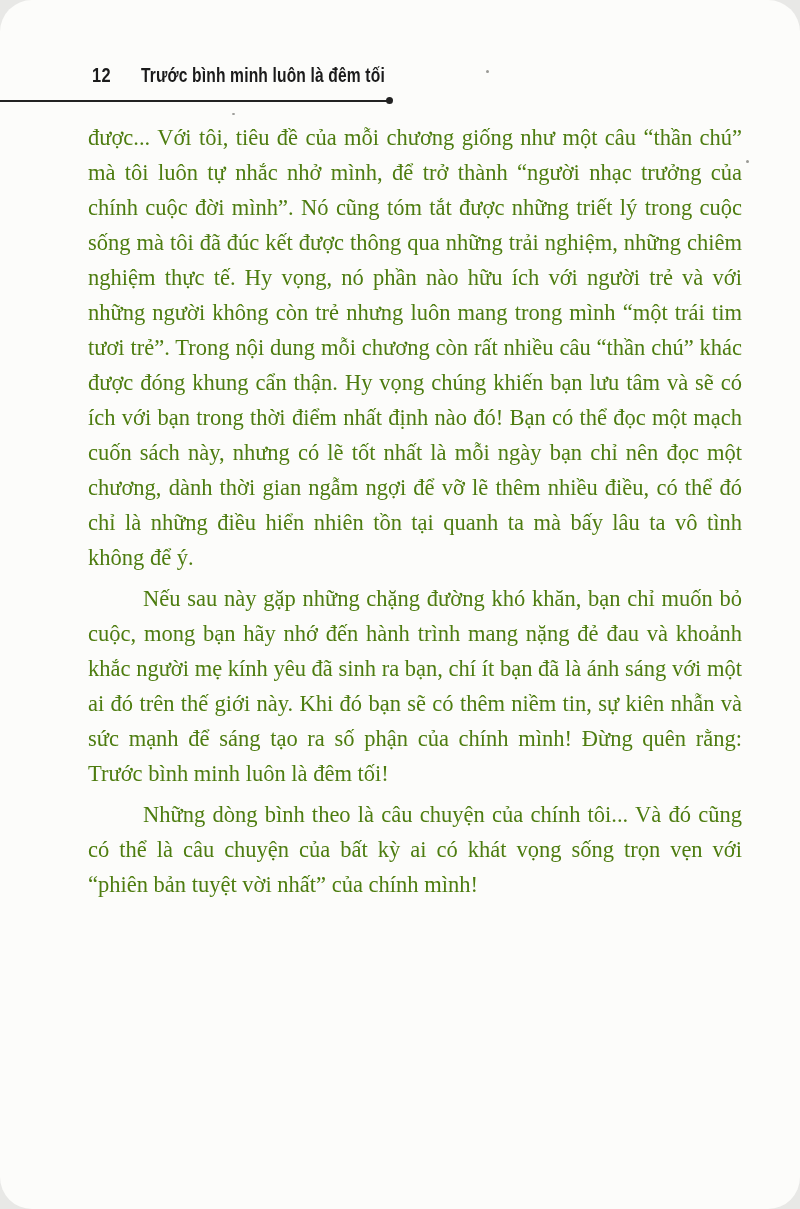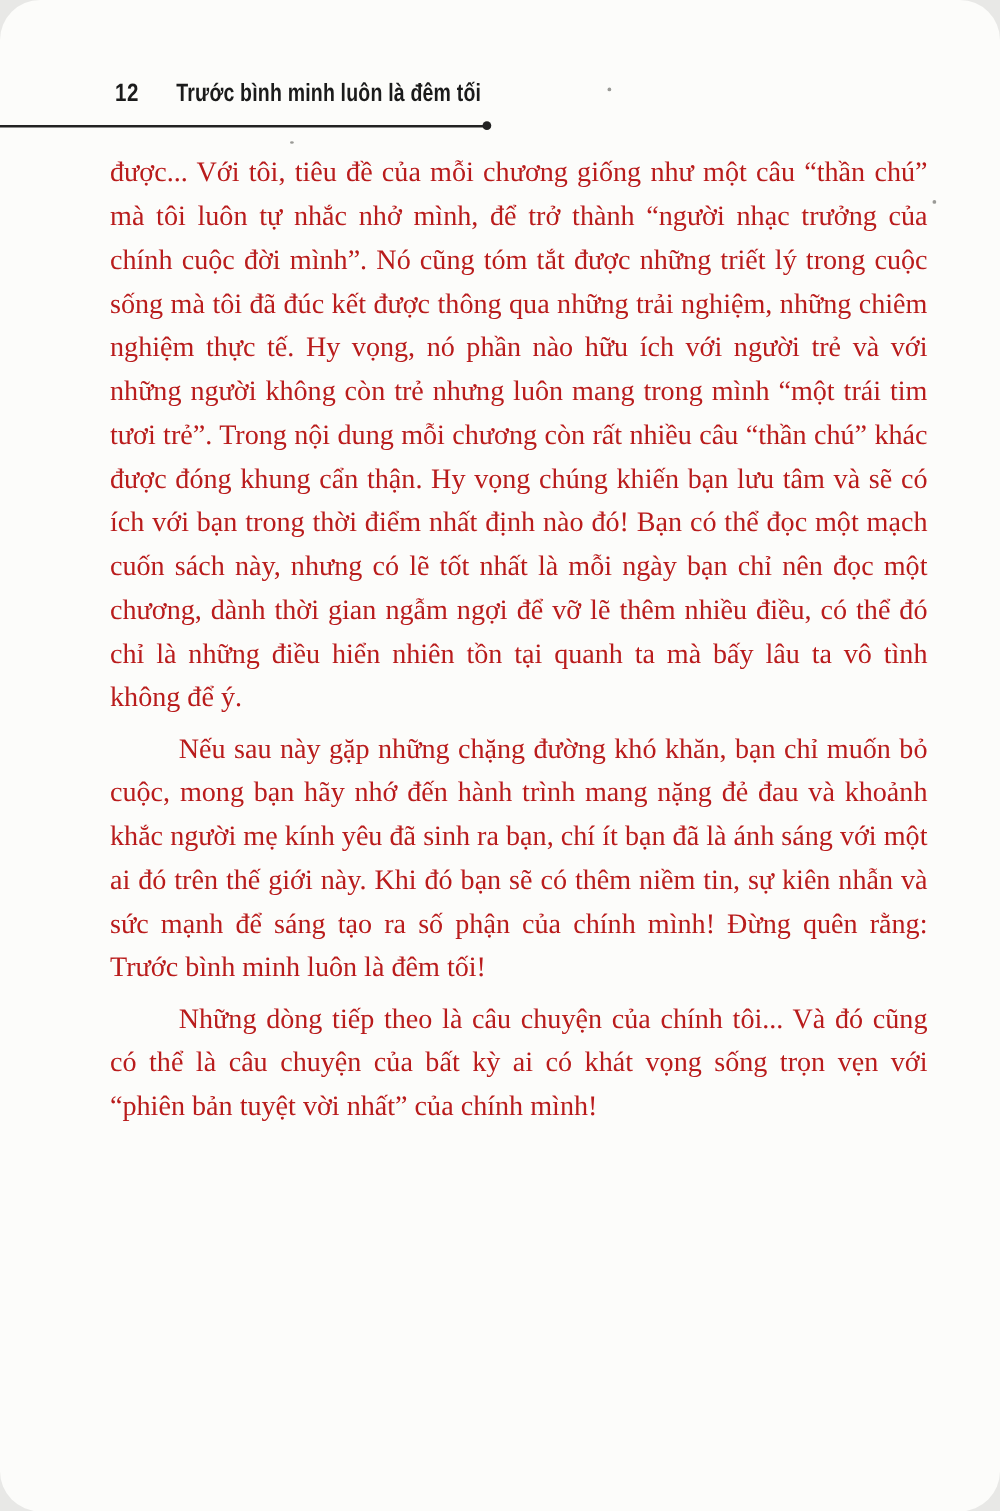--- a/index.html
+++ b/index.html
@@ -71,7 +71,7 @@
     font-size: 22.5px;
     line-height: 35px;
     text-align: justify;
-    color: #b91c1c;
+    color: #4d7c0f;
   }
   .body-text p { margin: 0; }
   .body-text p + p { margin-top: 6px; }

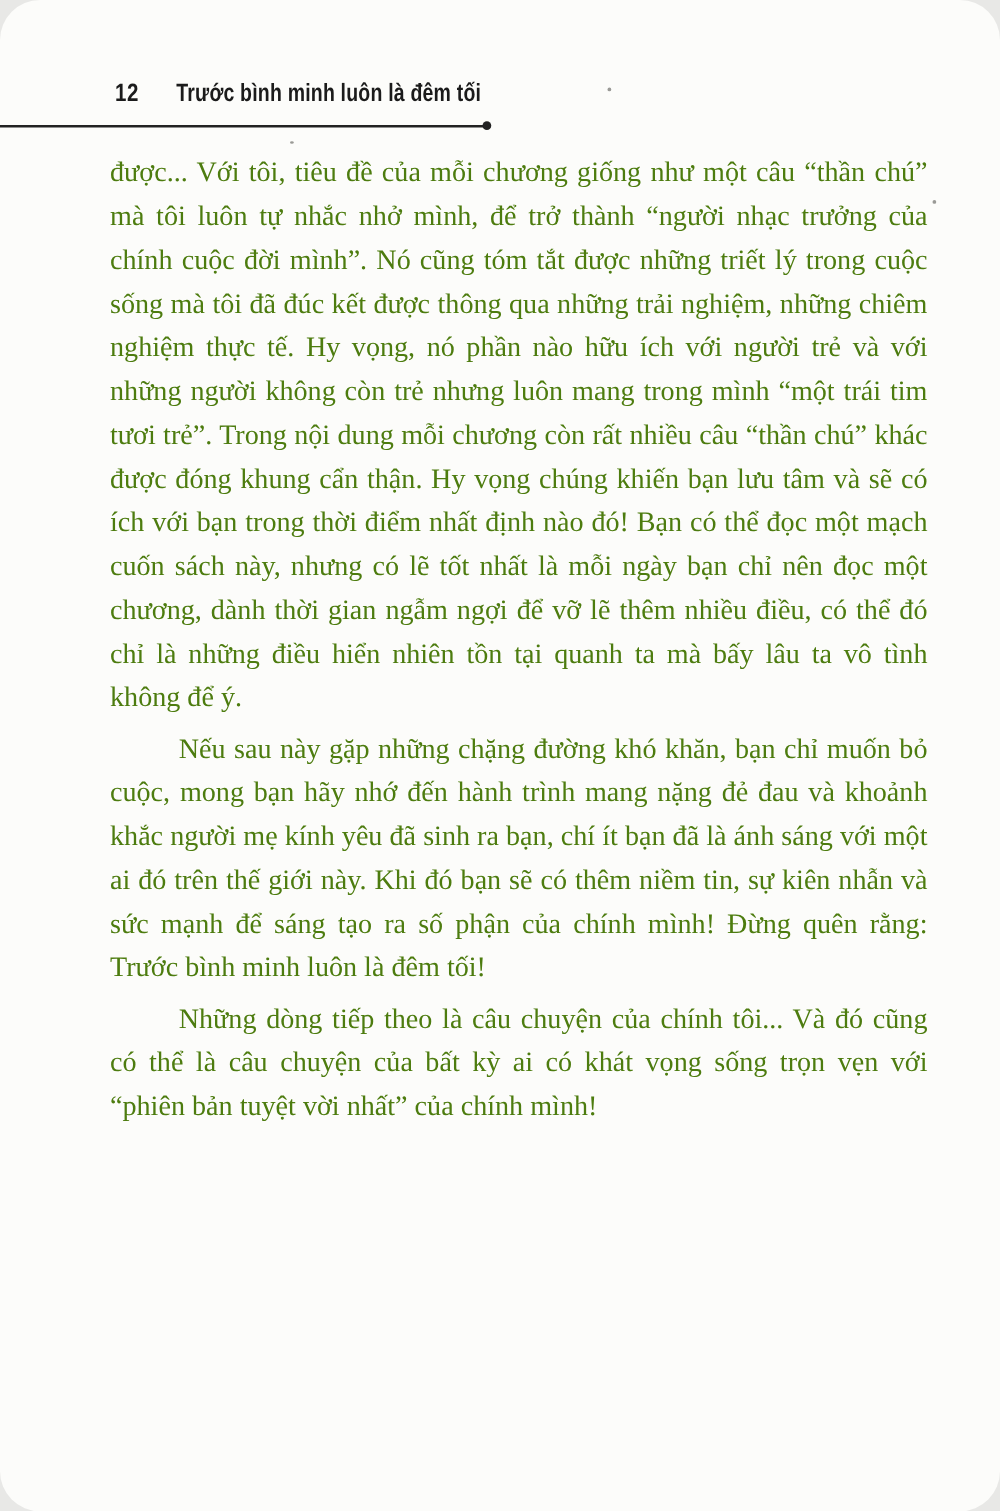--- a/index.html
+++ b/index.html
@@ -103,7 +103,7 @@
   <div class="body-text">
     <p>được... Với tôi, tiêu đề của mỗi chương giống như một câu “thần chú” mà tôi luôn tự nhắc nhở mình, để trở thành “người nhạc trưởng của chính cuộc đời mình”. Nó cũng tóm tắt được những triết lý trong cuộc sống mà tôi đã đúc kết được thông qua những trải nghiệm, những chiêm nghiệm thực tế. Hy vọng, nó phần nào hữu ích với người trẻ và với những người không còn trẻ nhưng luôn mang trong mình “một trái tim tươi trẻ”. Trong nội dung mỗi chương còn rất nhiều câu “thần chú” khác được đóng khung cẩn thận. Hy vọng chúng khiến bạn lưu tâm và sẽ có ích với bạn trong thời điểm nhất định nào đó! Bạn có thể đọc một mạch cuốn sách này, nhưng có lẽ tốt nhất là mỗi ngày bạn chỉ nên đọc một chương, dành thời gian ngẫm ngợi để vỡ lẽ thêm nhiều điều, có thể đó chỉ là những điều hiển nhiên tồn tại quanh ta mà bấy lâu ta vô tình không để ý.</p>
     <p class="indent">Nếu sau này gặp những chặng đường khó khăn, bạn chỉ muốn bỏ cuộc, mong bạn hãy nhớ đến hành trình mang nặng đẻ đau và khoảnh khắc người mẹ kính yêu đã sinh ra bạn, chí ít bạn đã là ánh sáng với một ai đó trên thế giới này. Khi đó bạn sẽ có thêm niềm tin, sự kiên nhẫn và sức mạnh để sáng tạo ra số phận của chính mình! Đừng quên rằng: Trước bình minh luôn là đêm tối!</p>
-    <p class="indent">Những dòng tiếp theo là câu chuyện của chính tôi... Và đó cũng có thể là câu chuyện của bất kỳ ai có khát vọng sống trọn vẹn với “phiên bản tuyệt vời nhất” của chính mình!</p>
+    <p class="indent">Những dòng bình theo là câu chuyện của chính tôi... Và đó cũng có thể là câu chuyện của bất kỳ ai có khát vọng sống trọn vẹn với “phiên bản tuyệt vời nhất” của chính mình!</p>
   </div>
 
   <div class="speck speck-1"></div>

